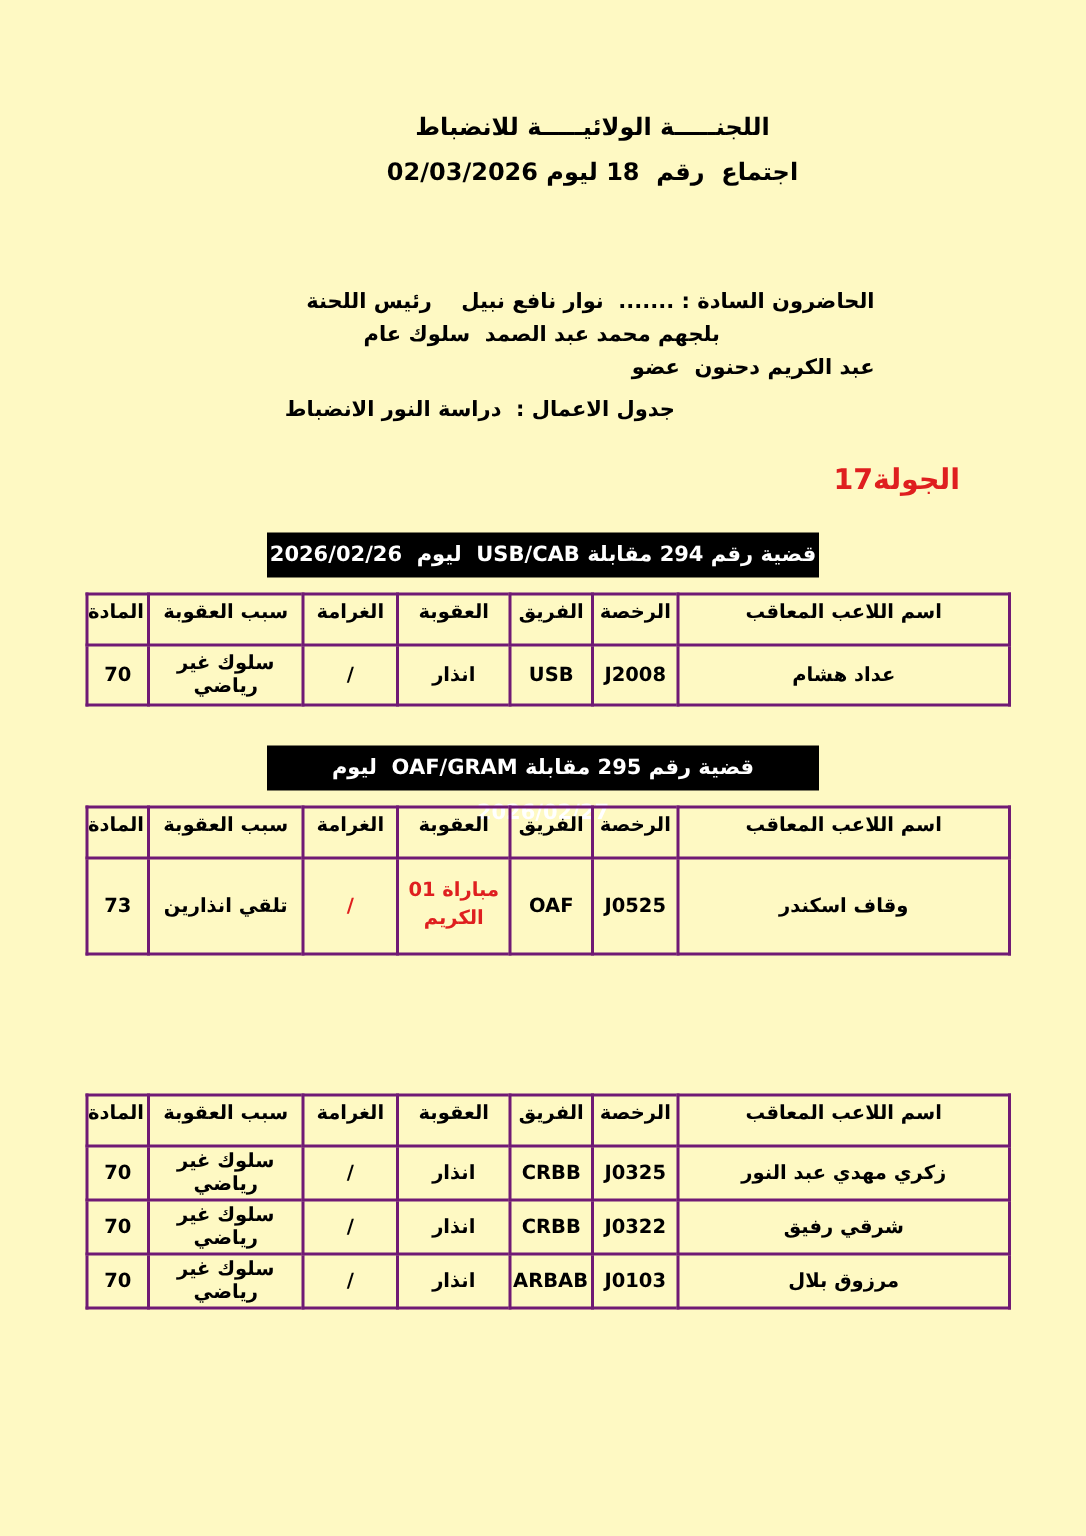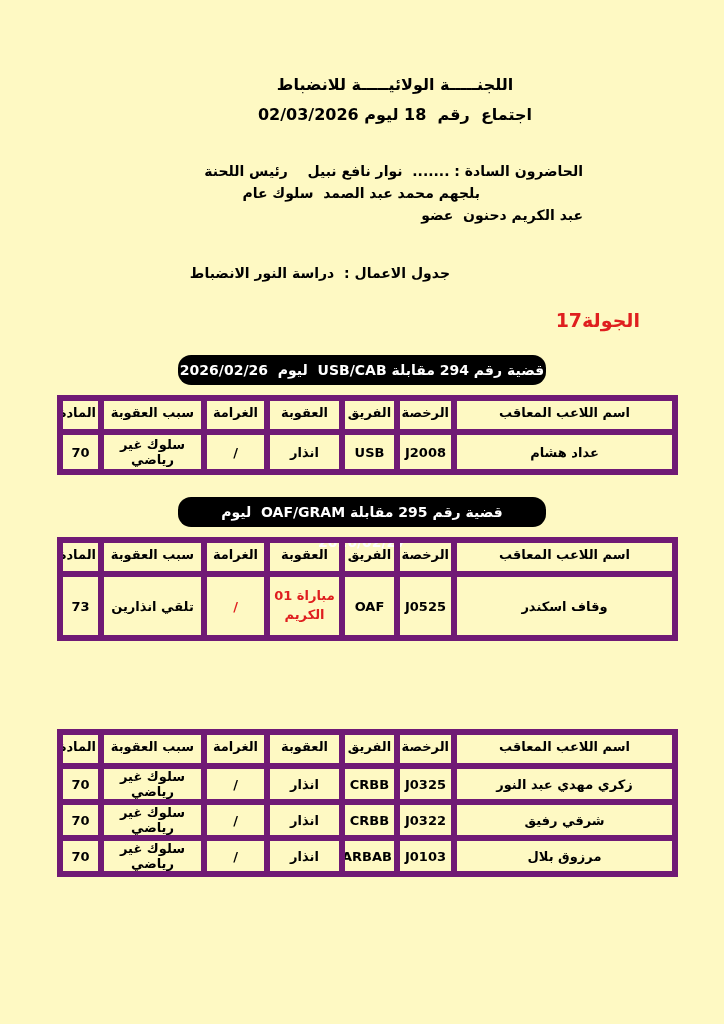--- a/index.html
+++ b/index.html
@@ -33,7 +33,7 @@
   }
   .attendees{
     position:absolute;
-    top:160px; right:141px;
+    top:190px; right:141px;
     direction:rtl;
     text-align:right;
     font-size:14px;

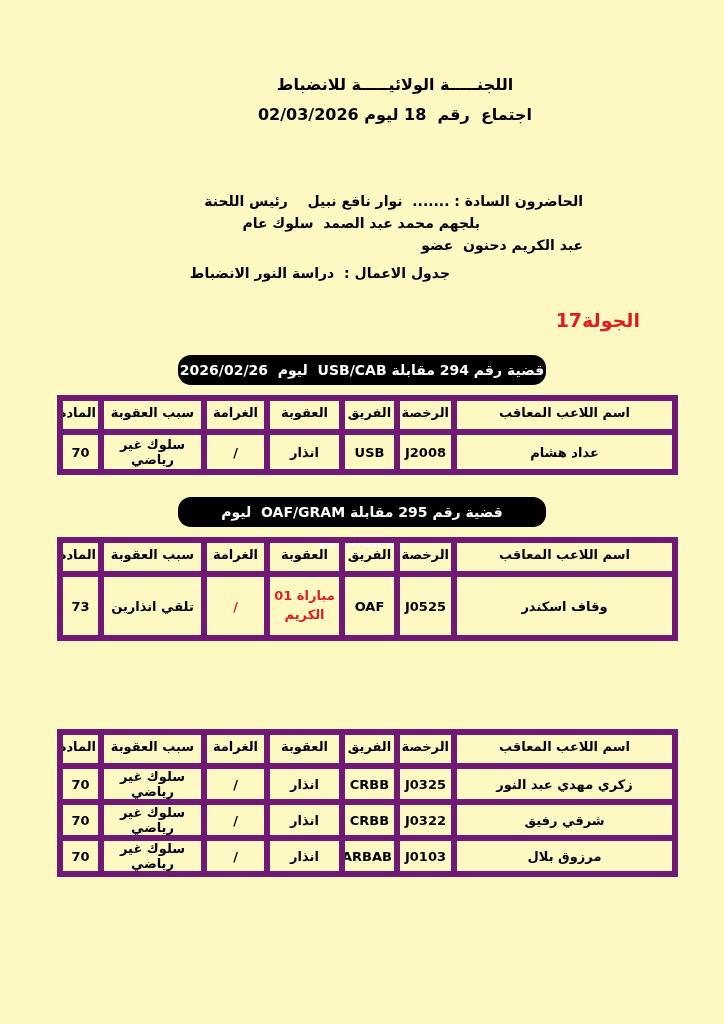--- a/index.html
+++ b/index.html
@@ -65,7 +65,6 @@
     text-align:center;
     font-size:14px;
     line-height:30px;
-    border-radius:13px;
   }
   .banner.b1{top:355px;}
   .banner.b2{top:497px;}

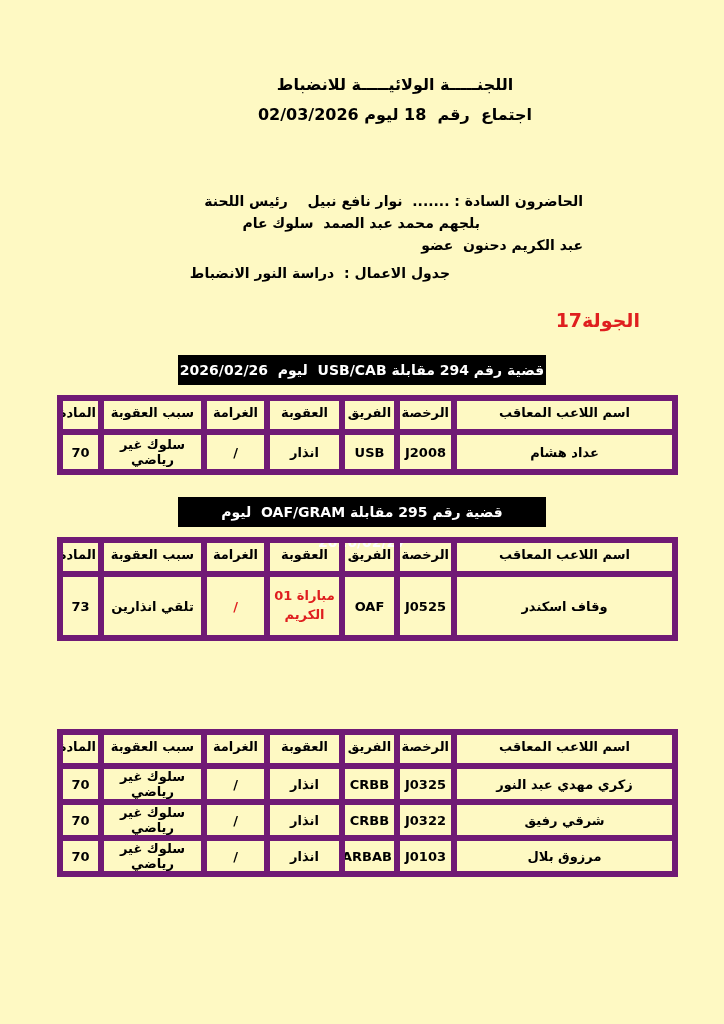--- a/index.html
+++ b/index.html
@@ -83,7 +83,7 @@
   table.t2{top:537px;}
   table.t3{top:729px;}
   .case-table td{
-    border:6px solid #701a75;
+    border:2px solid #701a75;
     text-align:center;
     padding:0 2px;
     overflow:hidden;

